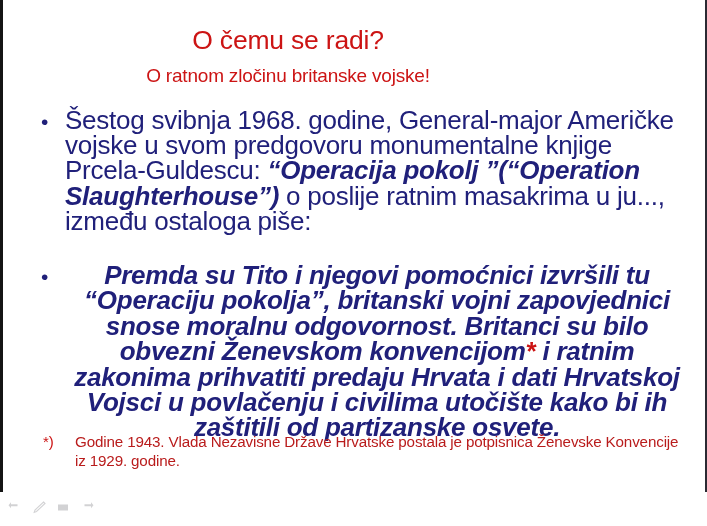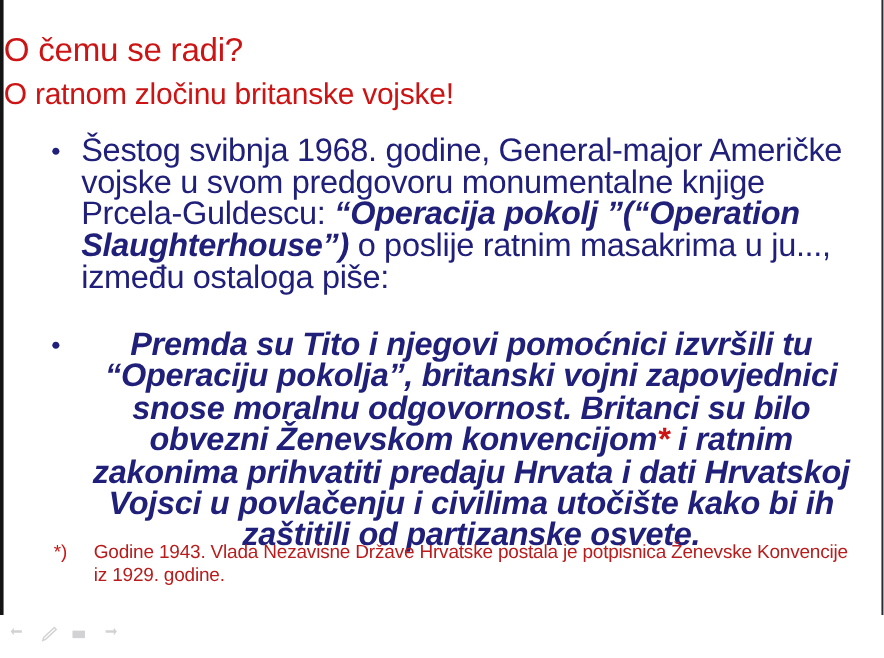--- a/index.html
+++ b/index.html
@@ -46,7 +46,7 @@
     left: 0;
     top: 22px;
     width: 570px;
-    text-align: left;
+    text-align: center;
     color: #CC1414;
     font-size: 26.5px;
     line-height: 36px;

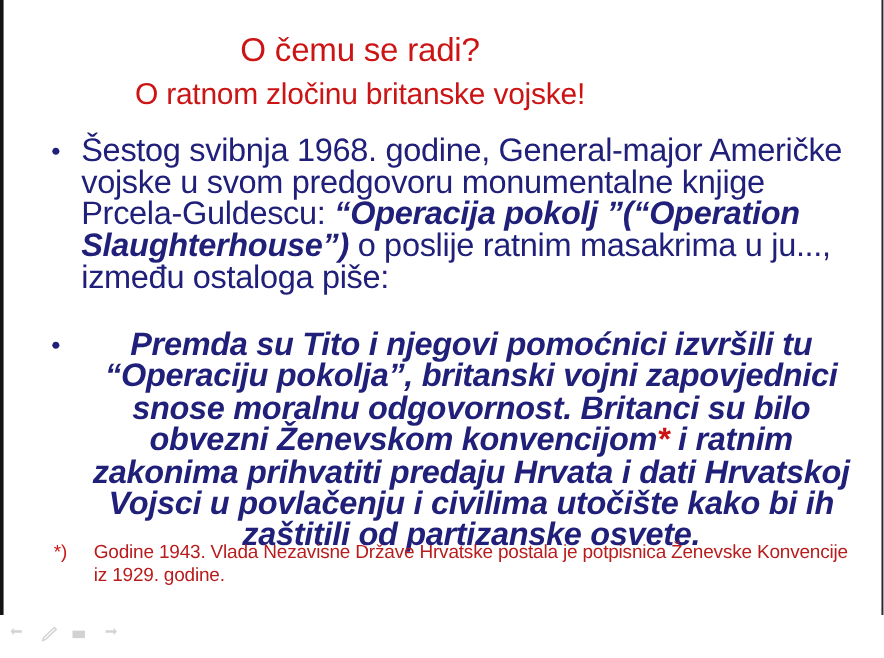--- a/index.html
+++ b/index.html
@@ -54,7 +54,7 @@
     letter-spacing: -0.2px;
     white-space: nowrap;
   }
-  .title-line-2 { font-size: 24px; }
+  .title-line-2 { font-size: 19px; }
 
   
   .body-area {

